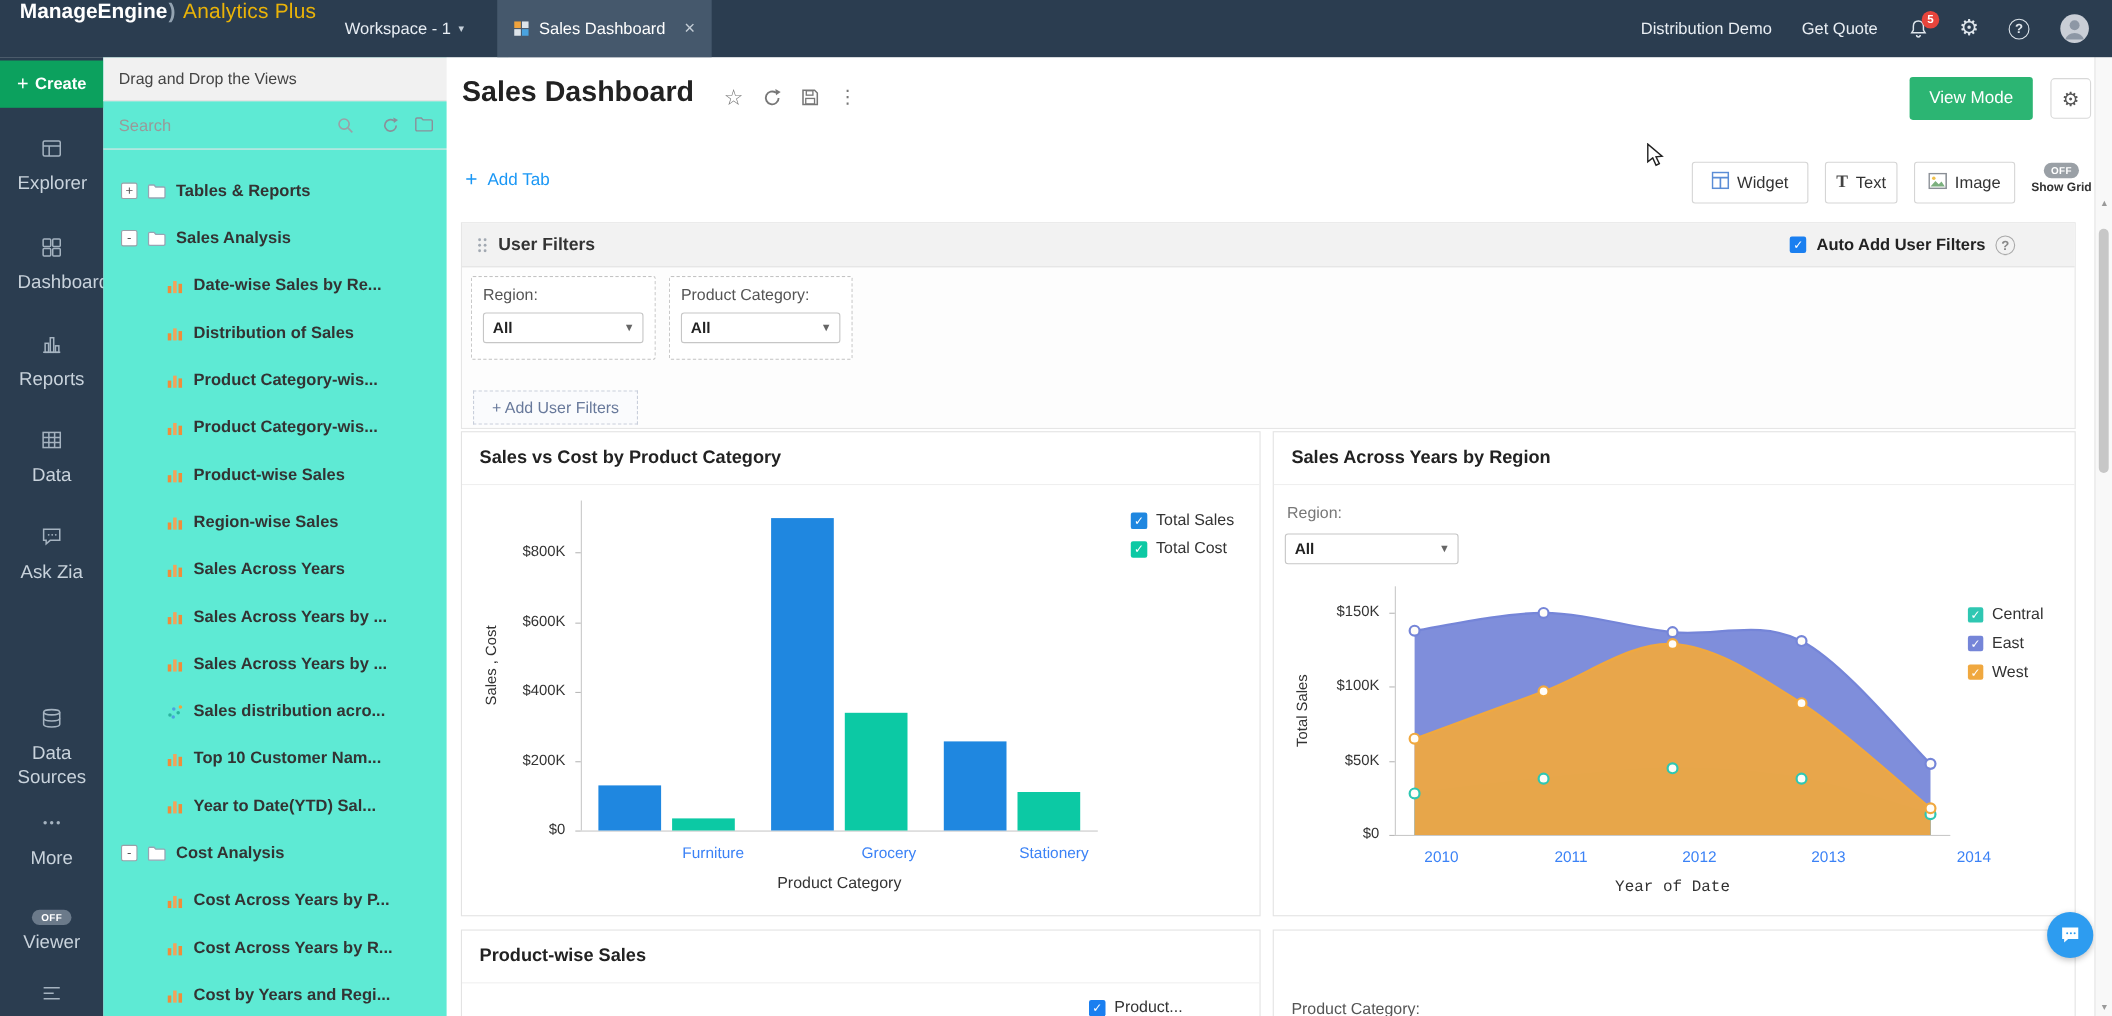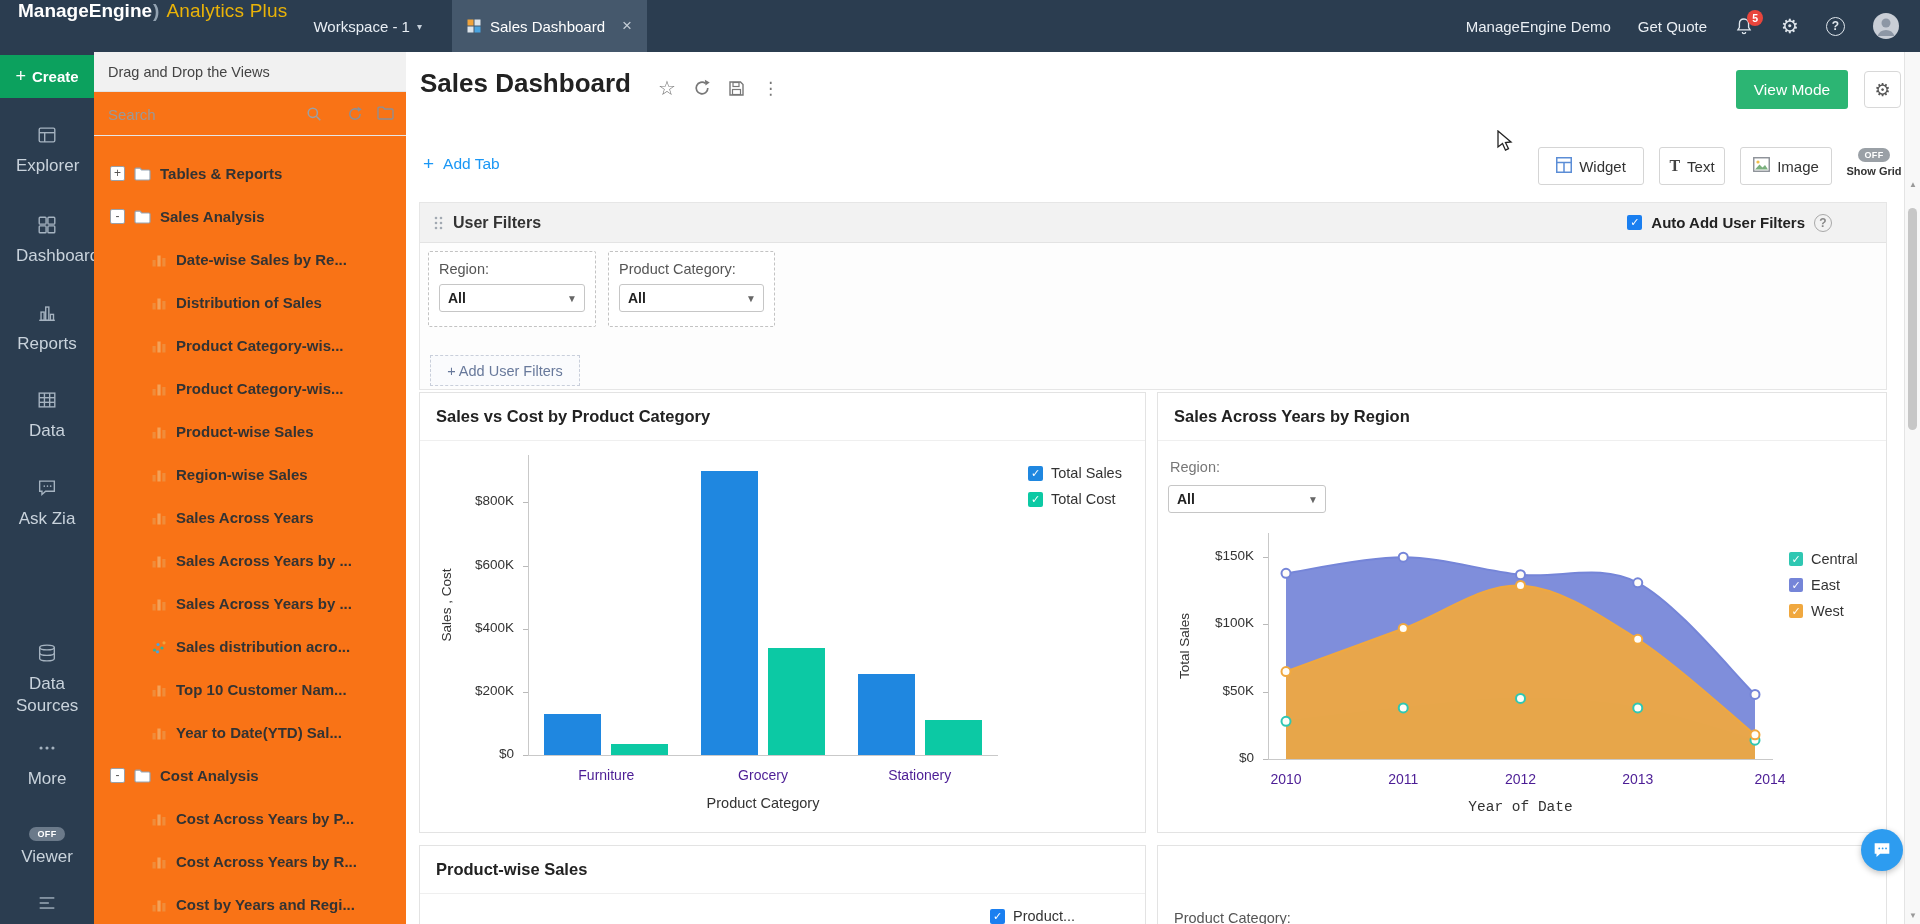--- a/index.html
+++ b/index.html
@@ -144,7 +144,7 @@
       <span class="tab-close">×</span>
     </div>
     <div class="top-right">
-      <span class="top-link">ManageEngine Demo</span>
+      <span class="top-link">Distribution Demo</span>
       <span class="top-link">Get Quote</span>
       <span class="bell-wrap">
         <svg width="20" height="21" viewBox="0 0 24 24">

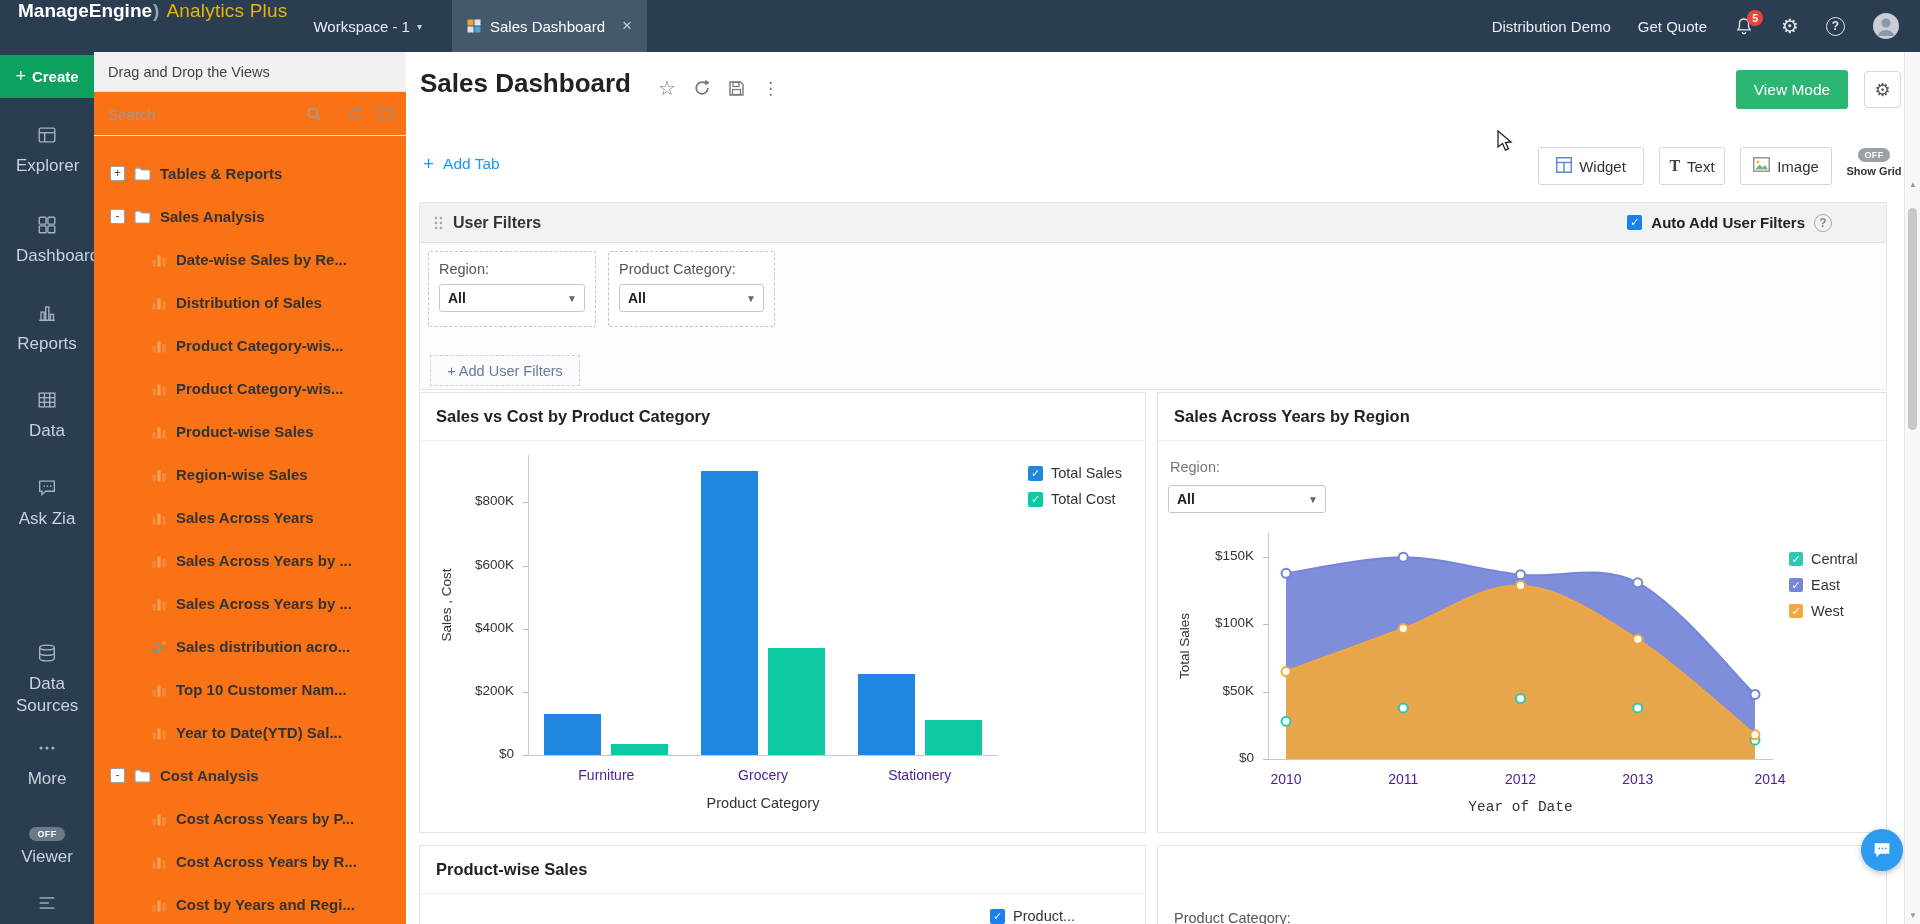--- a/index.html
+++ b/index.html
@@ -36,7 +36,7 @@
 .rail-bottom{position:absolute;top:840px}
 
 
-.views{position:absolute;left:94px;top:52px;width:368px;height:872px;background:#f97316;border-right:1px solid #d9dde1}
+.views{position:absolute;left:94px;top:52px;width:368px;height:872px;background:#5eead4;border-right:1px solid #d9dde1}
 .views-header{height:40px;background:#f1f1f1;border-bottom:1px solid #e2e2e2;line-height:40px;padding-left:14px;font-size:14.5px;color:#444}
 .search-row{position:relative;height:44px;border-bottom:1px solid #e6e6e6}
 .search-input{position:absolute;left:14px;top:8px;width:190px;height:28px;border:none;outline:none;font-size:15px;color:#333;font-family:inherit;background:transparent}

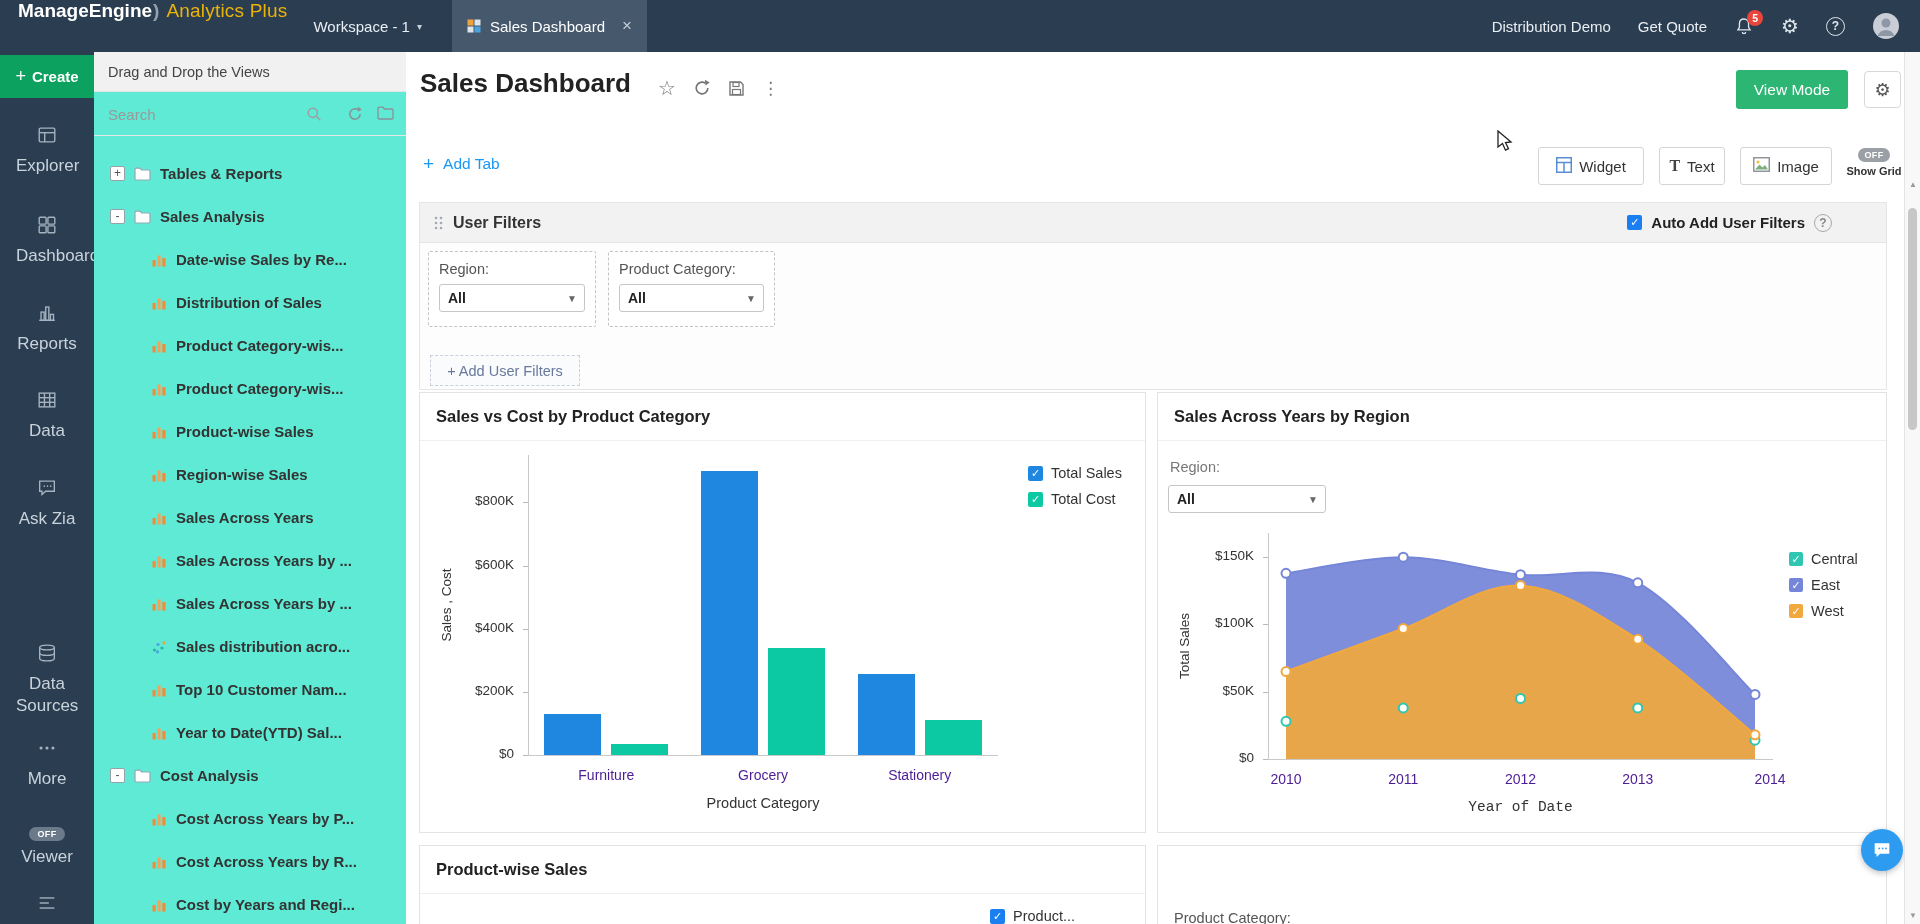--- a/index.html
+++ b/index.html
@@ -97,7 +97,7 @@
 .ax{position:absolute;background:#c9c9c9}
 .tickmark{position:absolute;background:#b9b9b9}
 .ytick{position:absolute;text-align:right;font-size:13.5px;color:#333}
-.xtick{position:absolute;text-align:center;font-size:14px;color:#4c1d95}
+.xtick{position:absolute;text-align:right;font-size:14px;color:#3b82f6}
 .vbar{position:absolute}
 .ytitle{position:absolute;transform:translate(-50%,-50%) rotate(-90deg);font-size:13.5px;color:#333;white-space:nowrap}
 .xtitle{position:absolute;text-align:center;font-size:14.5px;color:#333}

